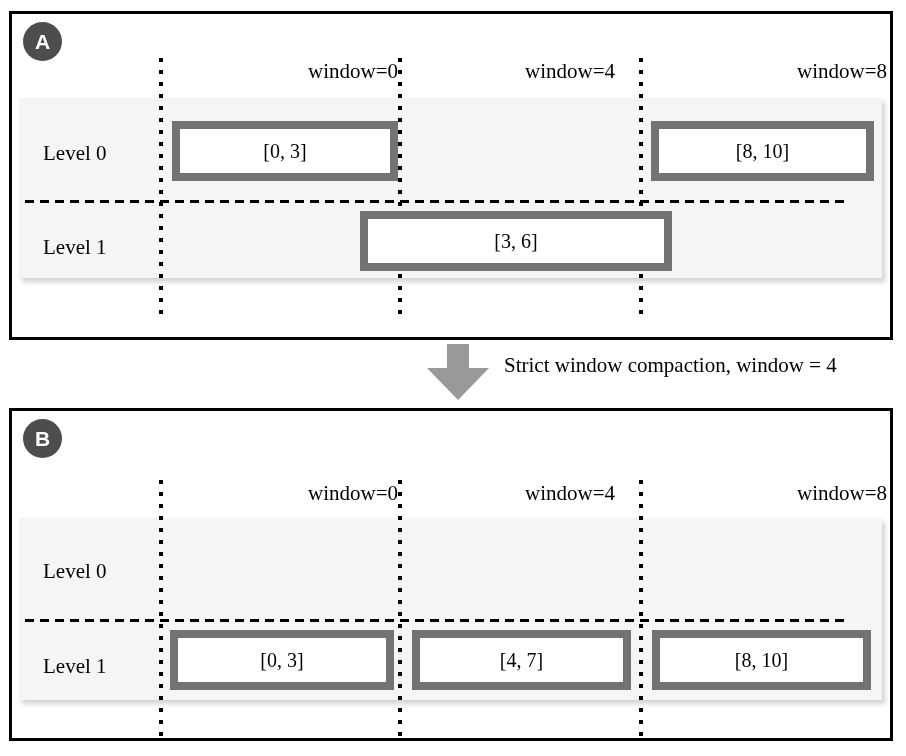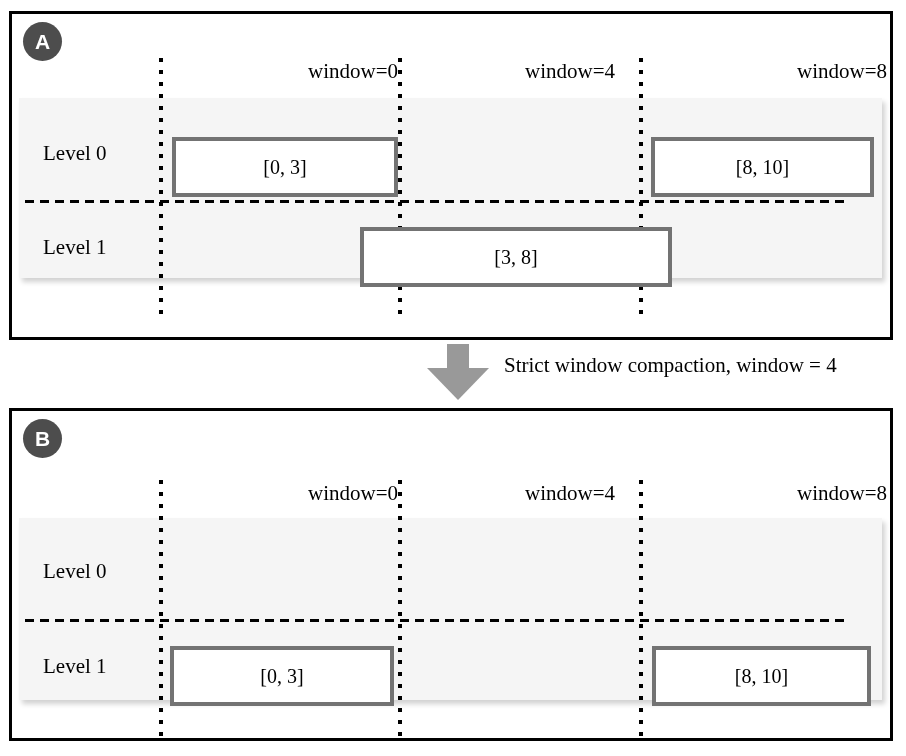--- a/index.html
+++ b/index.html
@@ -60,10 +60,9 @@
 
   .ibox{
     position:absolute;box-sizing:border-box;height:60px;
-    border:4px solid #737373;background:#fff;
+    border:8px solid #737373;background:#fff;
     display:flex;align-items:center;justify-content:center;
     font-size:20px;
-    margin-top:16px;
   }
   #panelA .ibox.a1{left:160px;top:107px;width:226px;}
   #panelA .ibox.a2{left:639px;top:107px;width:223px;}

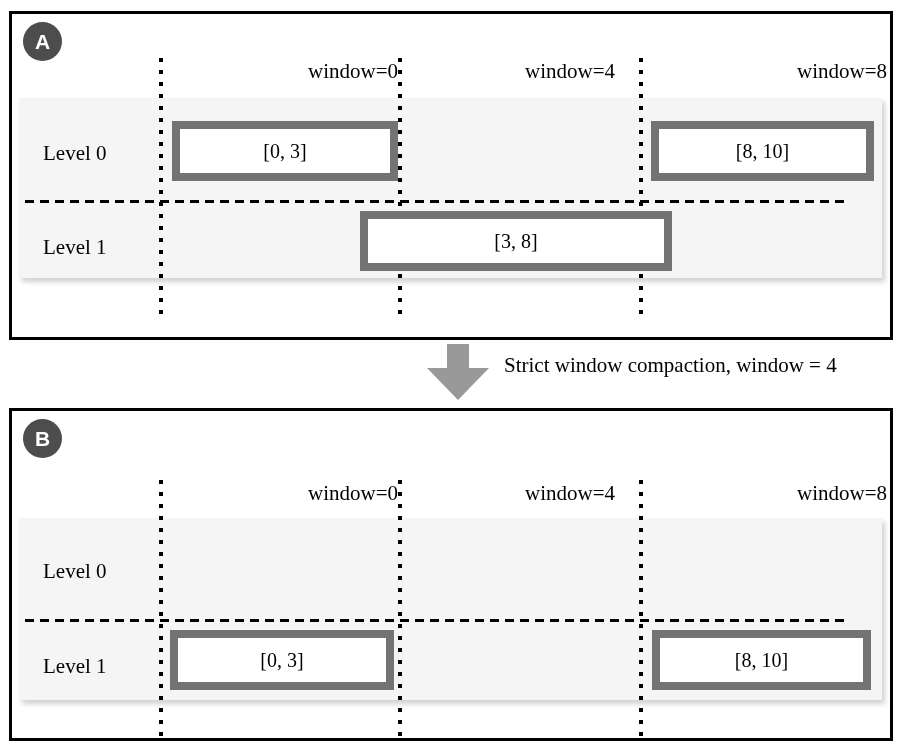--- a/index.html
+++ b/index.html
@@ -109,7 +109,7 @@
 
     <div class="ibox a1">[0, 3]</div>
     <div class="ibox a2">[8, 10]</div>
-    <div class="ibox a3">[3, 8]</div>
+    <div class="ibox a3">[3, 6]</div>
   </div>
 
   <div class="arrow-stem"></div>

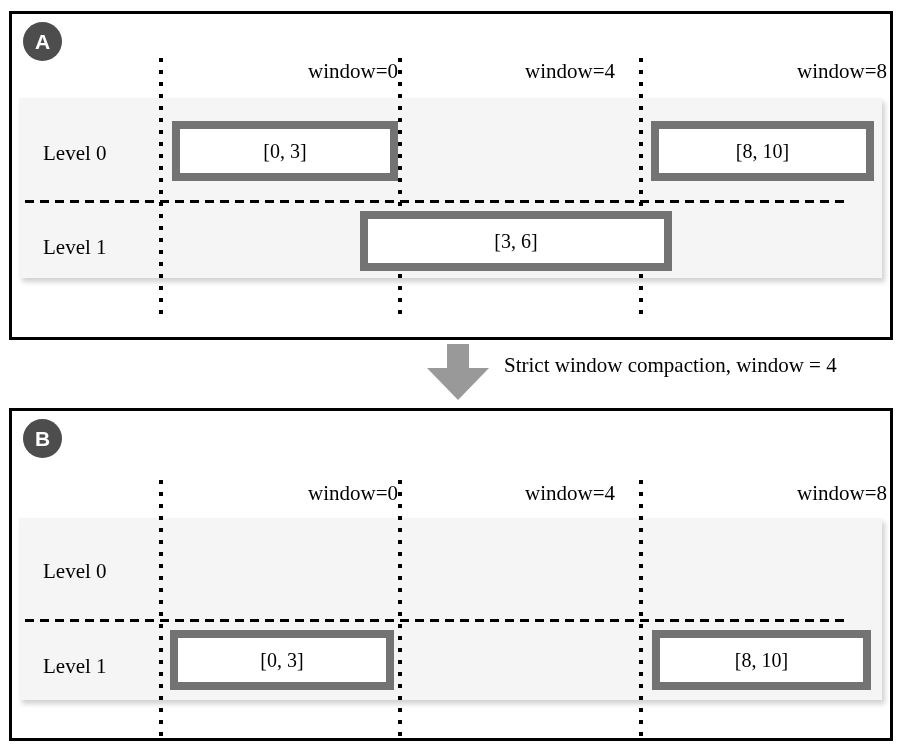--- a/index.html
+++ b/index.html
@@ -135,6 +135,7 @@
     <div class="lvl l1">Level 1</div>
 
     <div class="ibox b1">[0, 3]</div>
+    <div class="ibox b2">[4, 7]</div>
     <div class="ibox b3">[8, 10]</div>
   </div>
 

